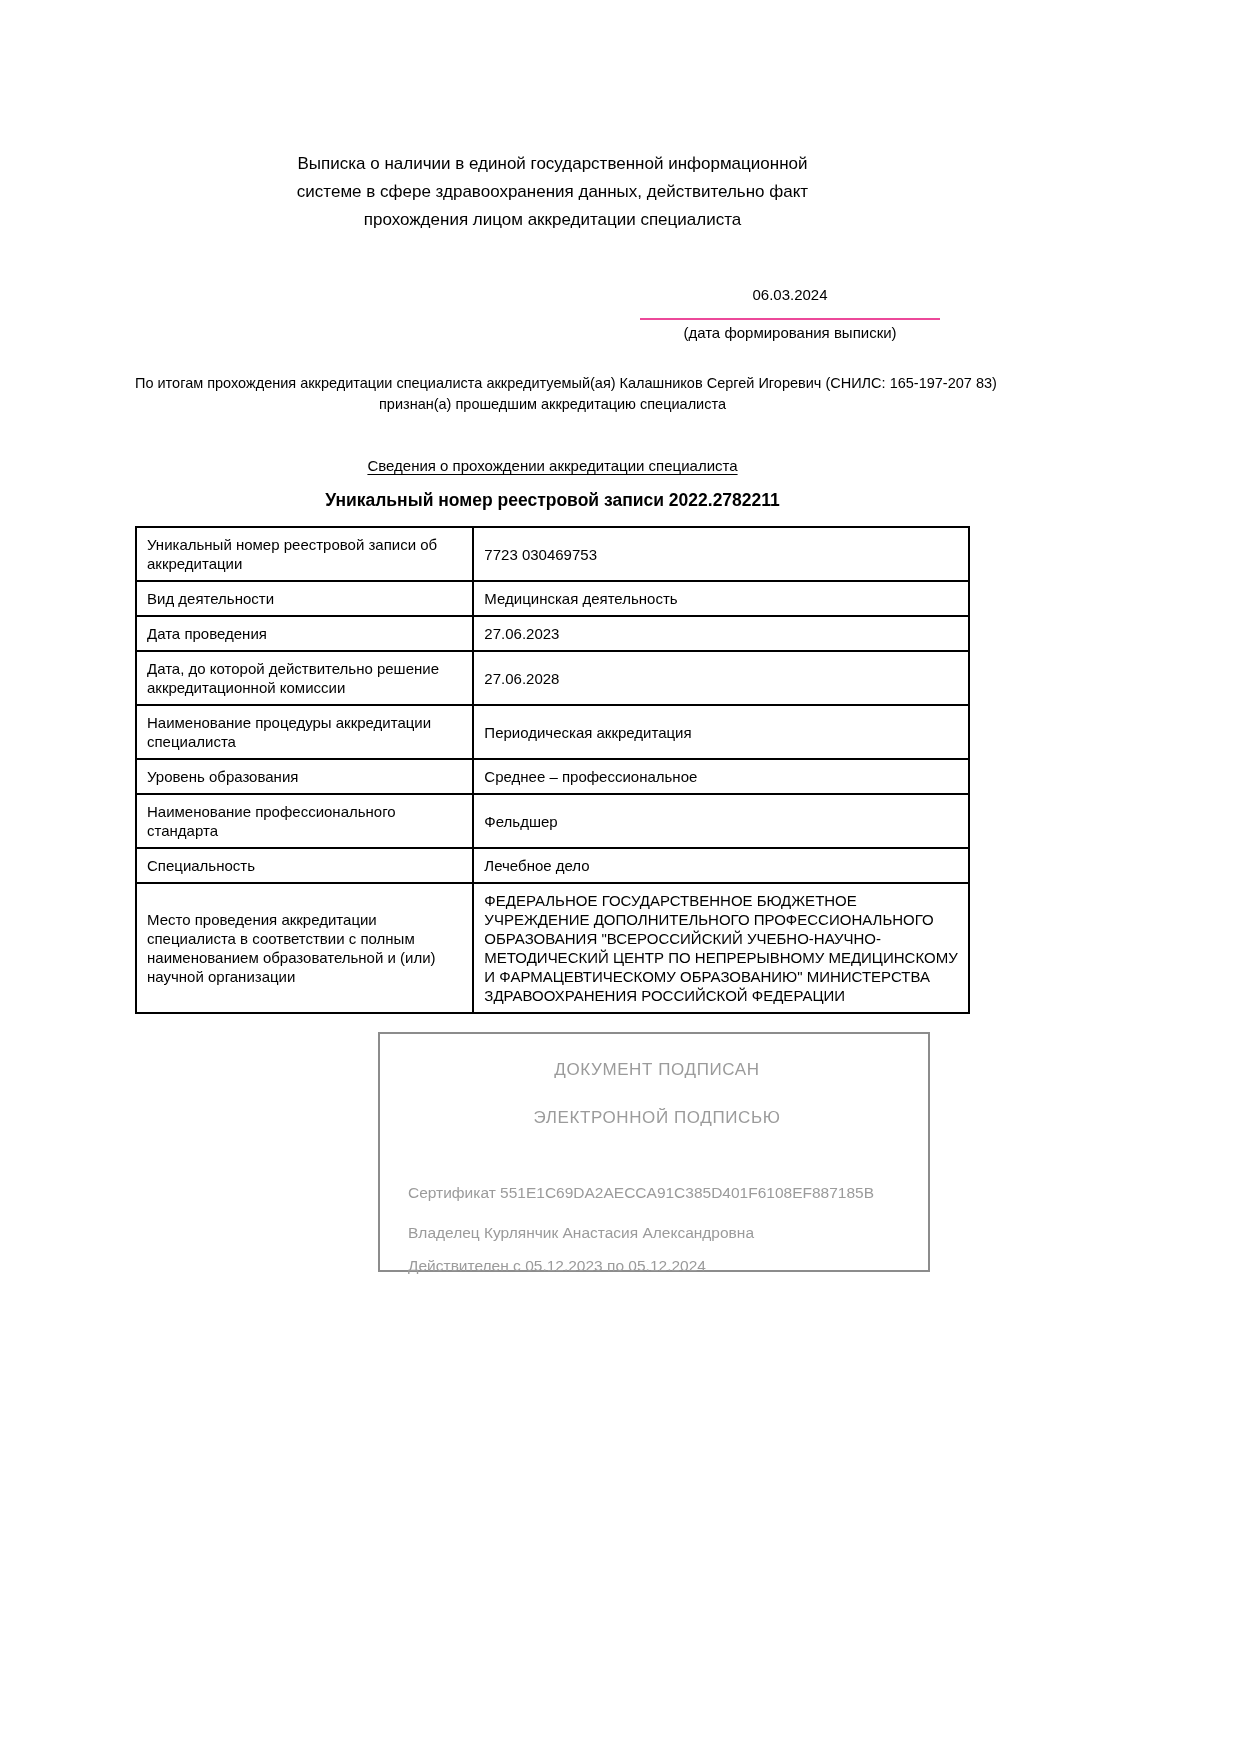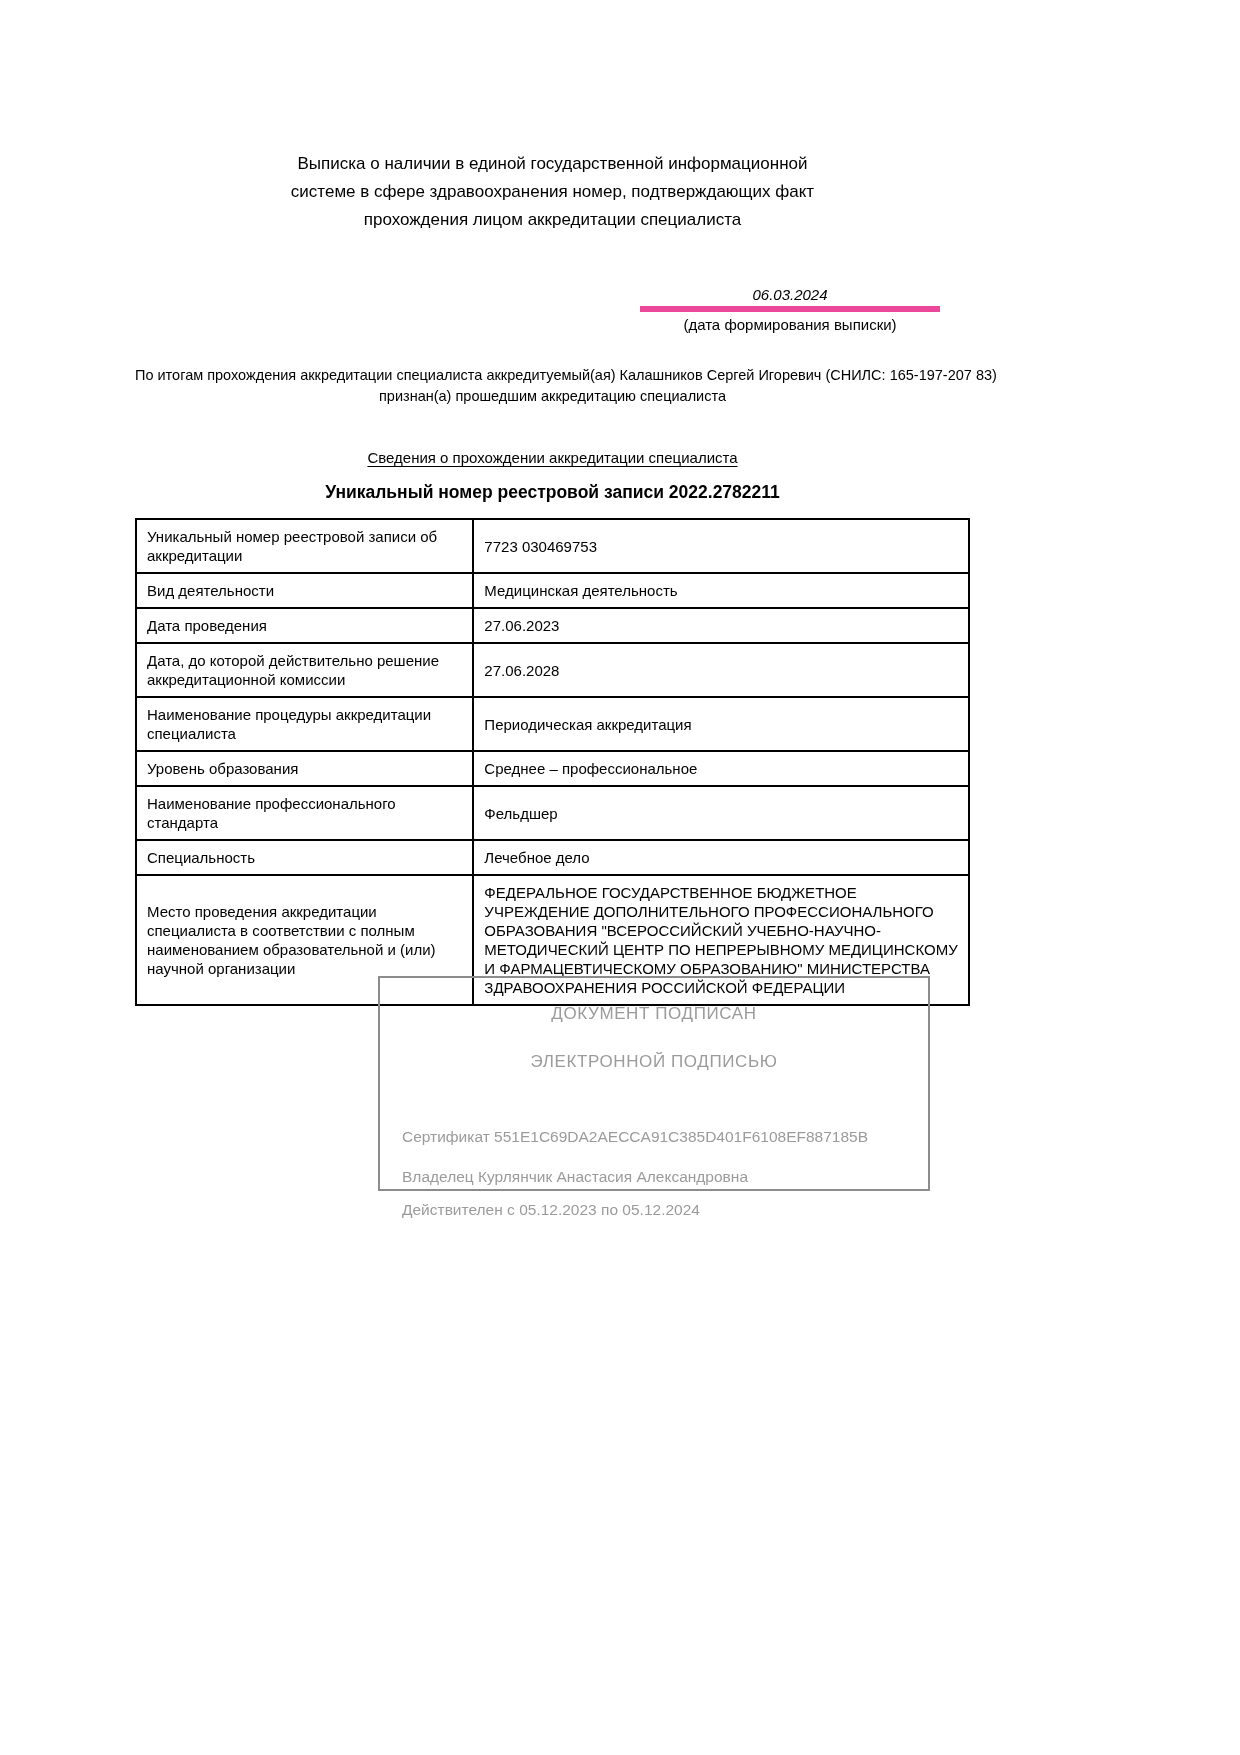--- a/index.html
+++ b/index.html
@@ -99,7 +99,7 @@
 
     <div class="doc-title">
       <div>Выписка о наличии в единой государственной информационной</div>
-      <div>системе в сфере здравоохранения номер, подтверждающих факт</div>
+      <div>системе в сфере здравоохранения данных, действительно факт</div>
       <div>прохождения лицом аккредитации специалиста</div>
     </div>
 

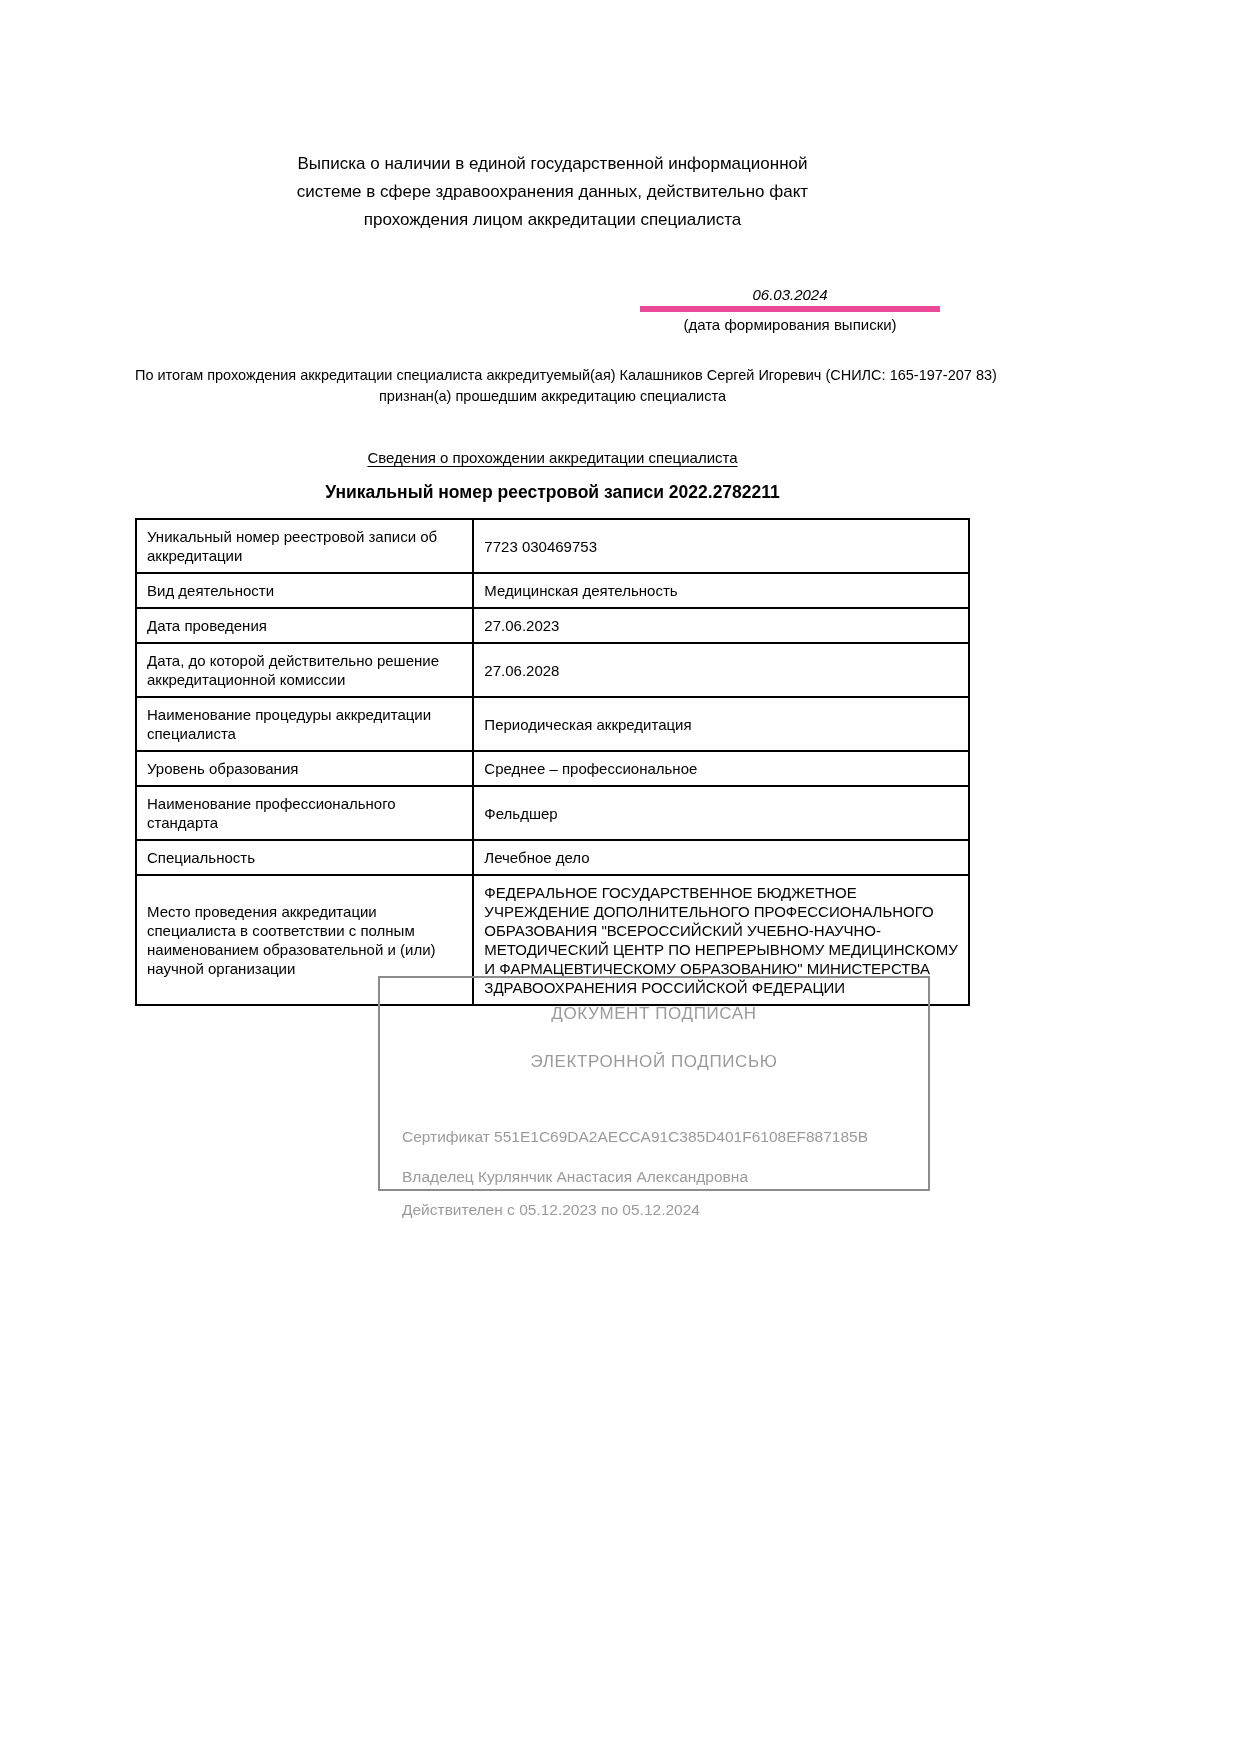--- a/index.html
+++ b/index.html
@@ -32,9 +32,8 @@
     font-size: 15px;
   }
   .date-value {
-    border-bottom: 6px solid #ec4899;
-    padding-bottom: 3px;
-    font-style: italic;
+    border-bottom: 2px solid #ec4899;
+    padding-bottom: 15px;
   }
   .date-caption { padding-top: 4px; }
   .intro {

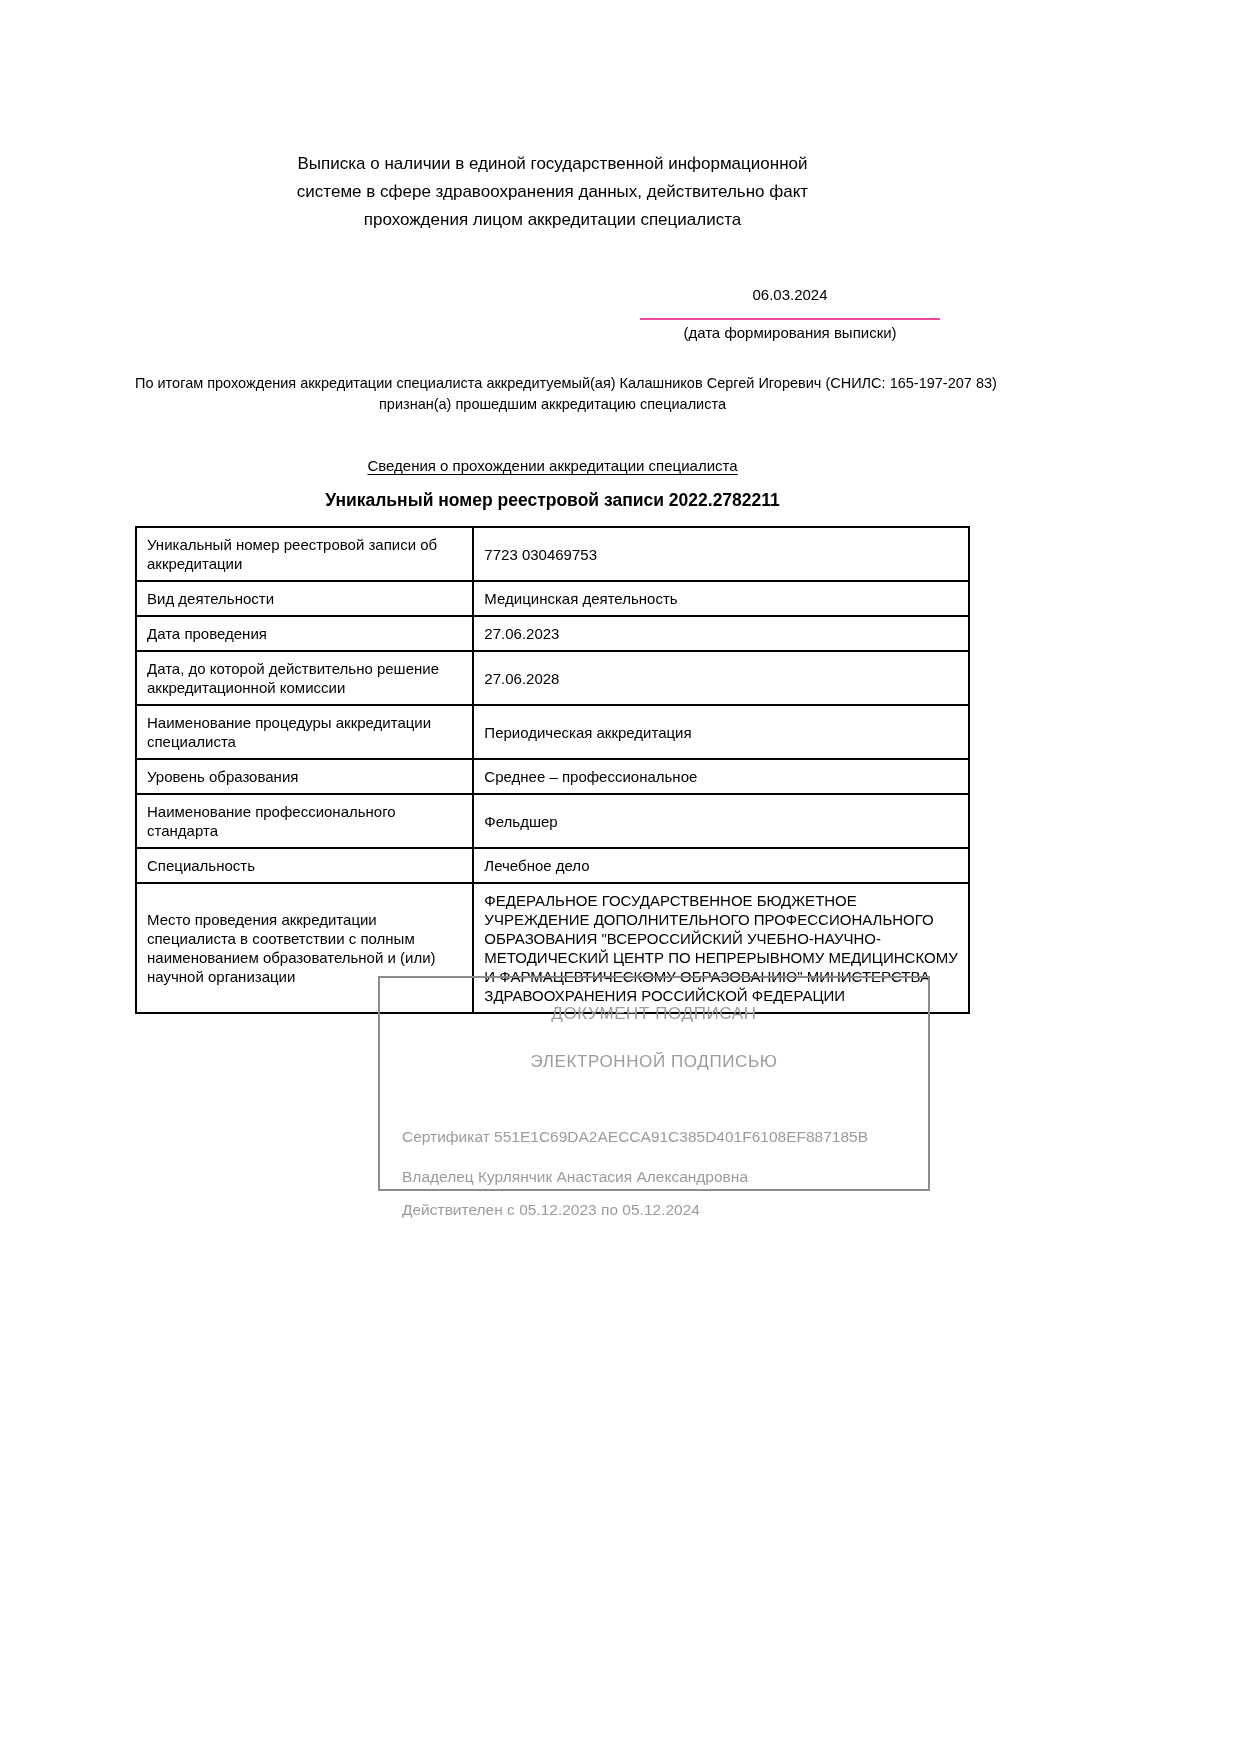--- a/index.html
+++ b/index.html
@@ -72,12 +72,13 @@
   .sig-box {
     position: absolute;
     left: 378px;
-    top: 976px;
+    top: 1032px;
     width: 552px;
-    height: 215px;
+    height: 240px;
     box-sizing: border-box;
     border: 2px solid #8c8c8c;
     color: #9b9b9b;
+    padding-left: 6px;
   }
   .sig-title1, .sig-title2 {
     text-align: center;

